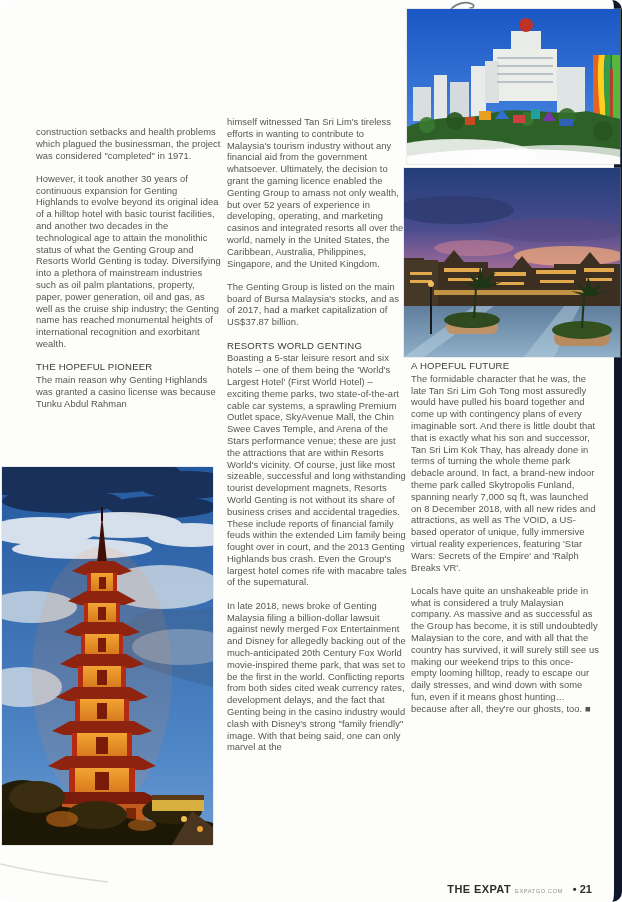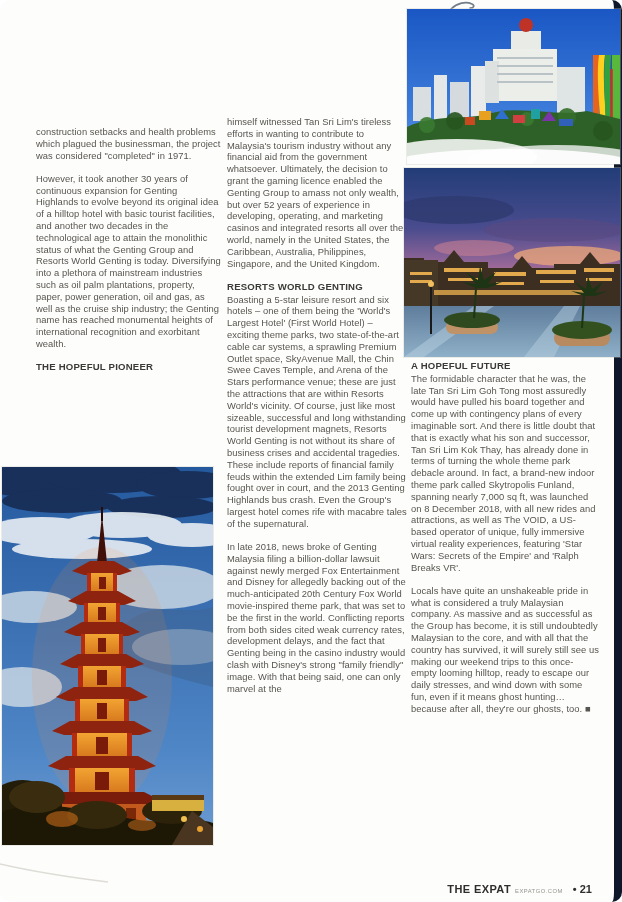--- a/index.html
+++ b/index.html
@@ -293,6 +293,7 @@
     </div>
   <div id="col2" class="col">
       <p class="para">himself witnessed Tan Sri Lim's tireless efforts in wanting to contribute to Malaysia's tourism industry without any financial aid from the government whatsoever. Ultimately, the decision to grant the gaming licence enabled the Genting Group to amass not only wealth, but over 52 years of experience in developing, operating, and marketing casinos and integrated resorts all over the world, namely in the United States, the Caribbean, Australia, Philippines, Singapore, and the United Kingdom.</p>
+      <p class="para">The Genting Group is listed on the main board of Bursa Malaysia's stocks, and as of 2017, had a market capitalization of US$37.87 billion.</p>
       <h3 class="heading">RESORTS WORLD GENTING</h3>
       <p class="para">Boasting a 5-star leisure resort and six hotels – one of them being the 'World's Largest Hotel' (First World Hotel) – exciting theme parks, two state-of-the-art cable car systems, a sprawling Premium Outlet space, SkyAvenue Mall, the Chin Swee Caves Temple, and Arena of the Stars performance venue; these are just the attractions that are within Resorts World's vicinity. Of course, just like most sizeable, successful and long withstanding tourist development magnets, Resorts World Genting is not without its share of business crises and accidental tragedies. These include reports of financial family feuds within the extended Lim family being fought over in court, and the 2013 Genting Highlands bus crash. Even the Group's largest hotel comes rife with macabre tales of the supernatural.</p>
       <p class="para">In late 2018, news broke of Genting Malaysia filing a billion-dollar lawsuit against newly merged Fox Entertainment and Disney for allegedly backing out of the much-anticipated 20th Century Fox World movie-inspired theme park, that was set to be the first in the world. Conflicting reports from both sides cited weak currency rates, development delays, and the fact that Genting being in the casino industry would clash with Disney's strong "family friendly" image. With that being said, one can only marvel at the</p>

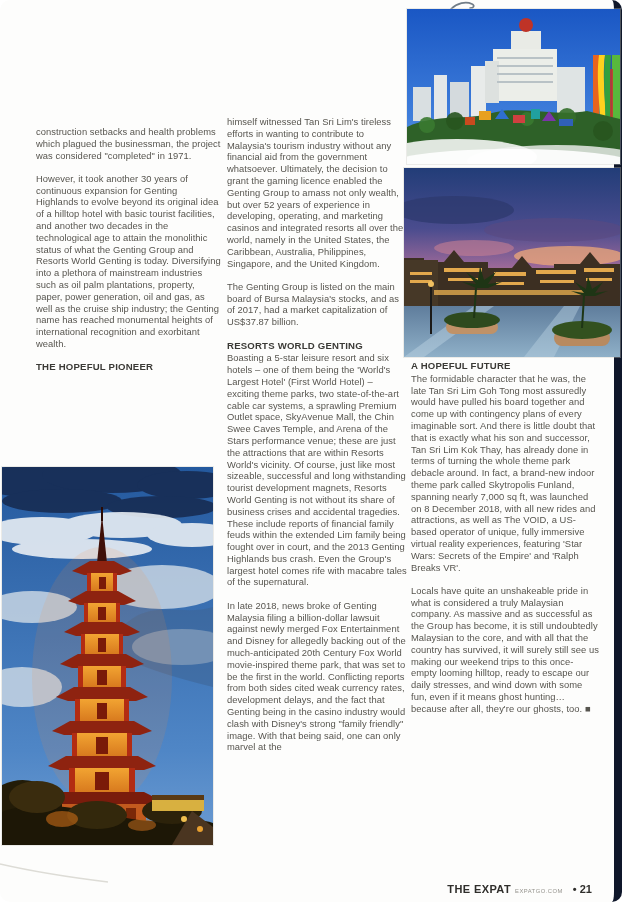--- a/index.html
+++ b/index.html
@@ -11,7 +11,7 @@
   .col{position:absolute;color:#57554f;font-size:9.4px;line-height:11.8px;
        text-align:left;letter-spacing:0.05px;}
   .col .para{margin:0 0 11.5px 0;}
-  .col .heading{margin:0 0 1px 0;font-size:9.6px;font-weight:bold;color:#3b3a36;
+  .col .heading{margin:0 0 1px 0;font-size:9.6px;font-weight:normal;color:#3b3a36;
                 letter-spacing:0.2px;}
   #col1{left:36px;top:126px;width:185px;}
   #col2{left:227px;top:116px;width:180px;}

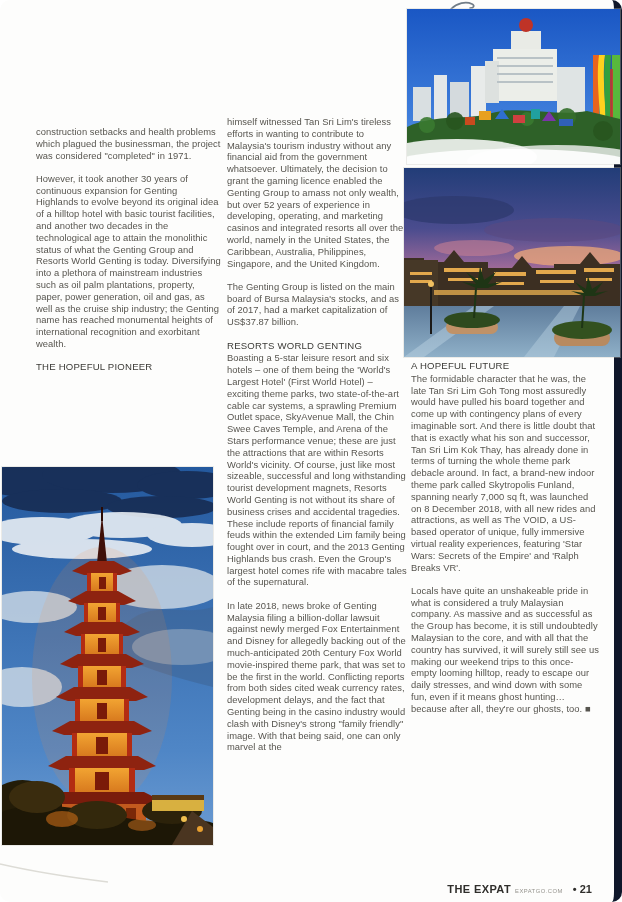--- a/index.html
+++ b/index.html
@@ -290,6 +290,7 @@
       <p class="para">construction setbacks and health problems which plagued the businessman, the project was considered "completed" in 1971.</p>
       <p class="para">However, it took another 30 years of continuous expansion for Genting Highlands to evolve beyond its original idea of a hilltop hotel with basic tourist facilities, and another two decades in the technological age to attain the monolithic status of what the Genting Group and Resorts World Genting is today. Diversifying into a plethora of mainstream industries such as oil palm plantations, property, paper, power generation, oil and gas, as well as the cruise ship industry; the Genting name has reached monumental heights of international recognition and exorbitant wealth.</p>
       <h3 class="heading">THE HOPEFUL PIONEER</h3>
+      <p class="para">The main reason why Genting Highlands was granted a casino license was because Tunku Abdul Rahman</p>
     </div>
   <div id="col2" class="col">
       <p class="para">himself witnessed Tan Sri Lim's tireless efforts in wanting to contribute to Malaysia's tourism industry without any financial aid from the government whatsoever. Ultimately, the decision to grant the gaming licence enabled the Genting Group to amass not only wealth, but over 52 years of experience in developing, operating, and marketing casinos and integrated resorts all over the world, namely in the United States, the Caribbean, Australia, Philippines, Singapore, and the United Kingdom.</p>

